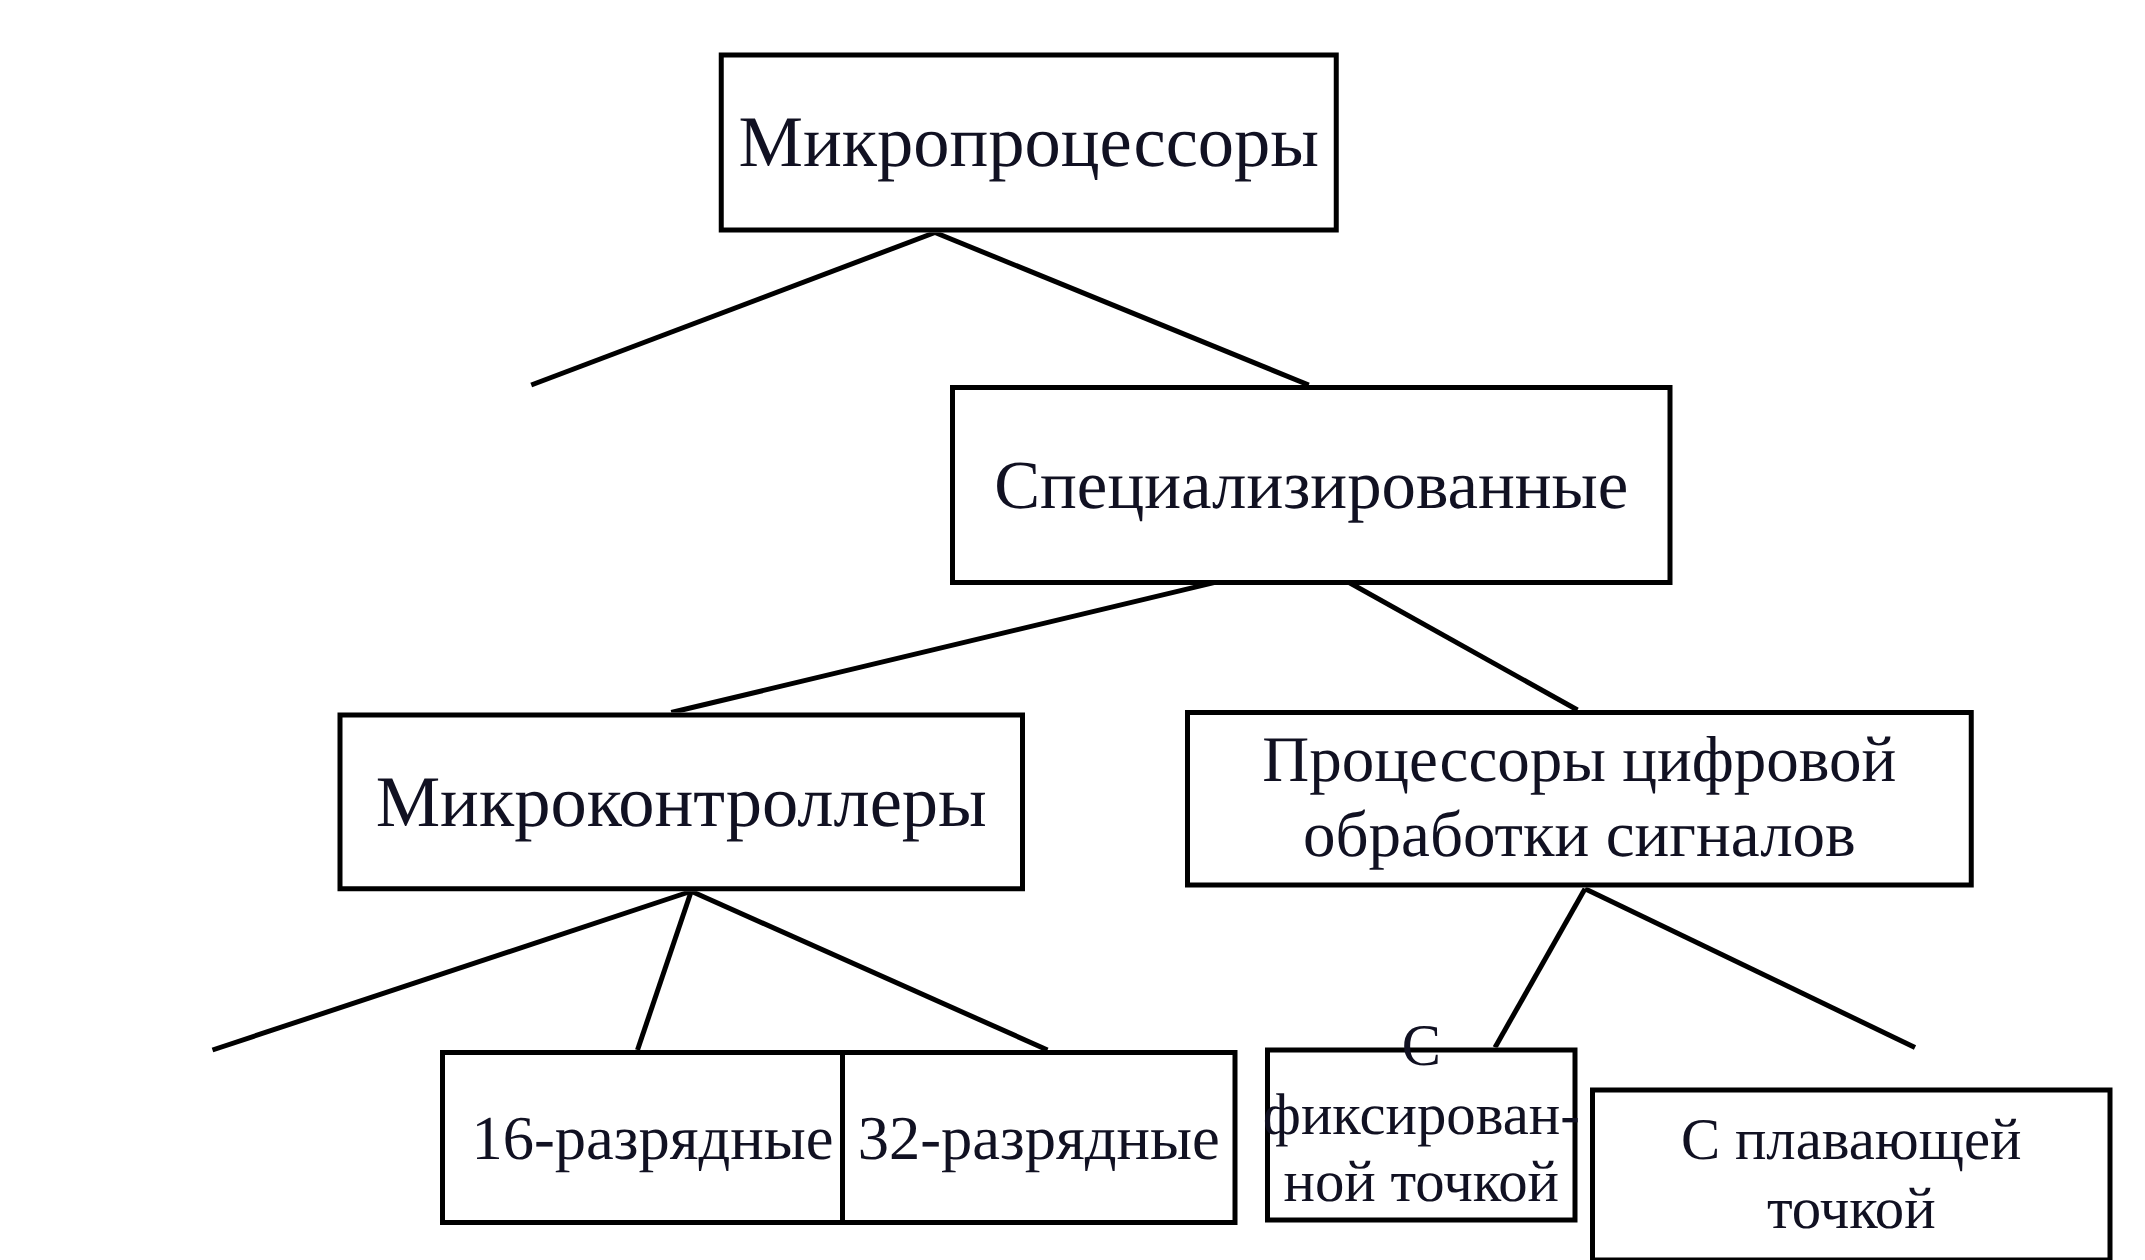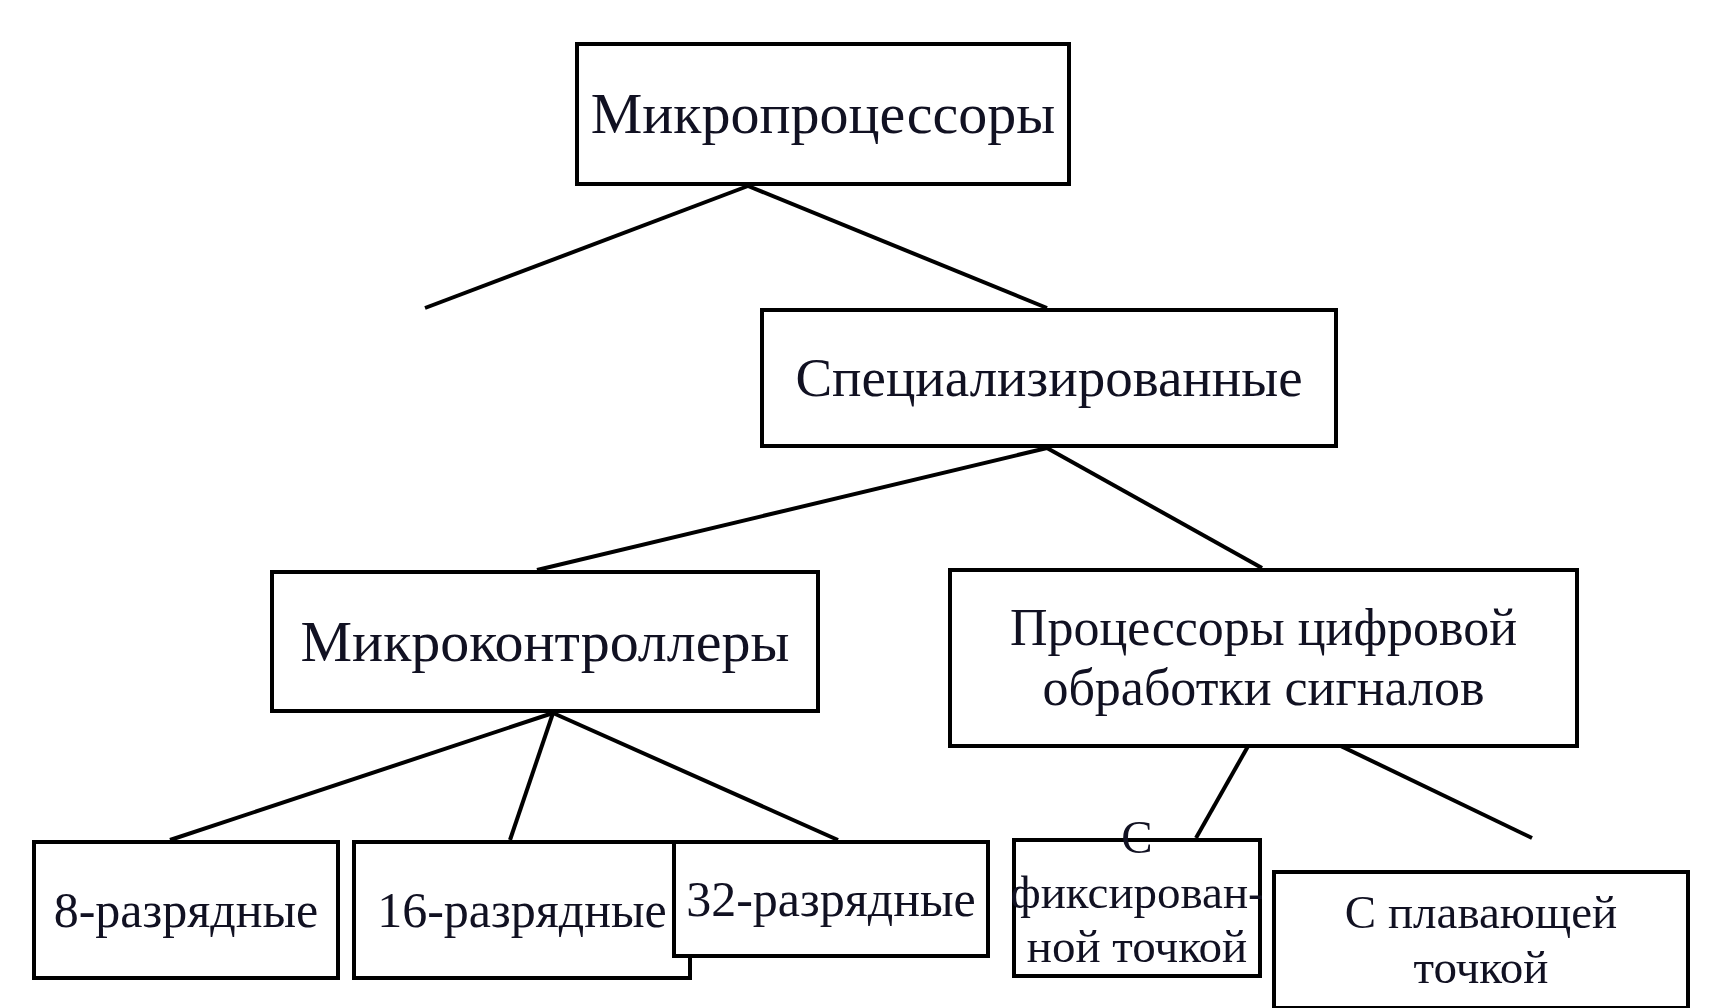--- a/index.html
+++ b/index.html
@@ -46,7 +46,7 @@
   
   #n-root        { left: 575px;  top: 42px;  width: 496px; height: 144px; font-size: 58px; }
   #n-general     { left: 145px;  top: 308px; width: 566px; height: 140px; font-size: 55px; }
-  #n-special     { left: 760px;  top: 308px; width: 578px; height: 140px; font-size: 55px; }
+  #n-special     { left: 760px;  top: 308px; width: 578px; height: 160px; font-size: 55px; }
   #n-mcu         { left: 270px;  top: 570px; width: 550px; height: 143px; font-size: 58px; }
   #n-dsp         { left: 948px;  top: 568px; width: 631px; height: 180px; font-size: 52px; }
   #n-b8          { left: 32px;   top: 840px; width: 308px; height: 140px; font-size: 50px; }

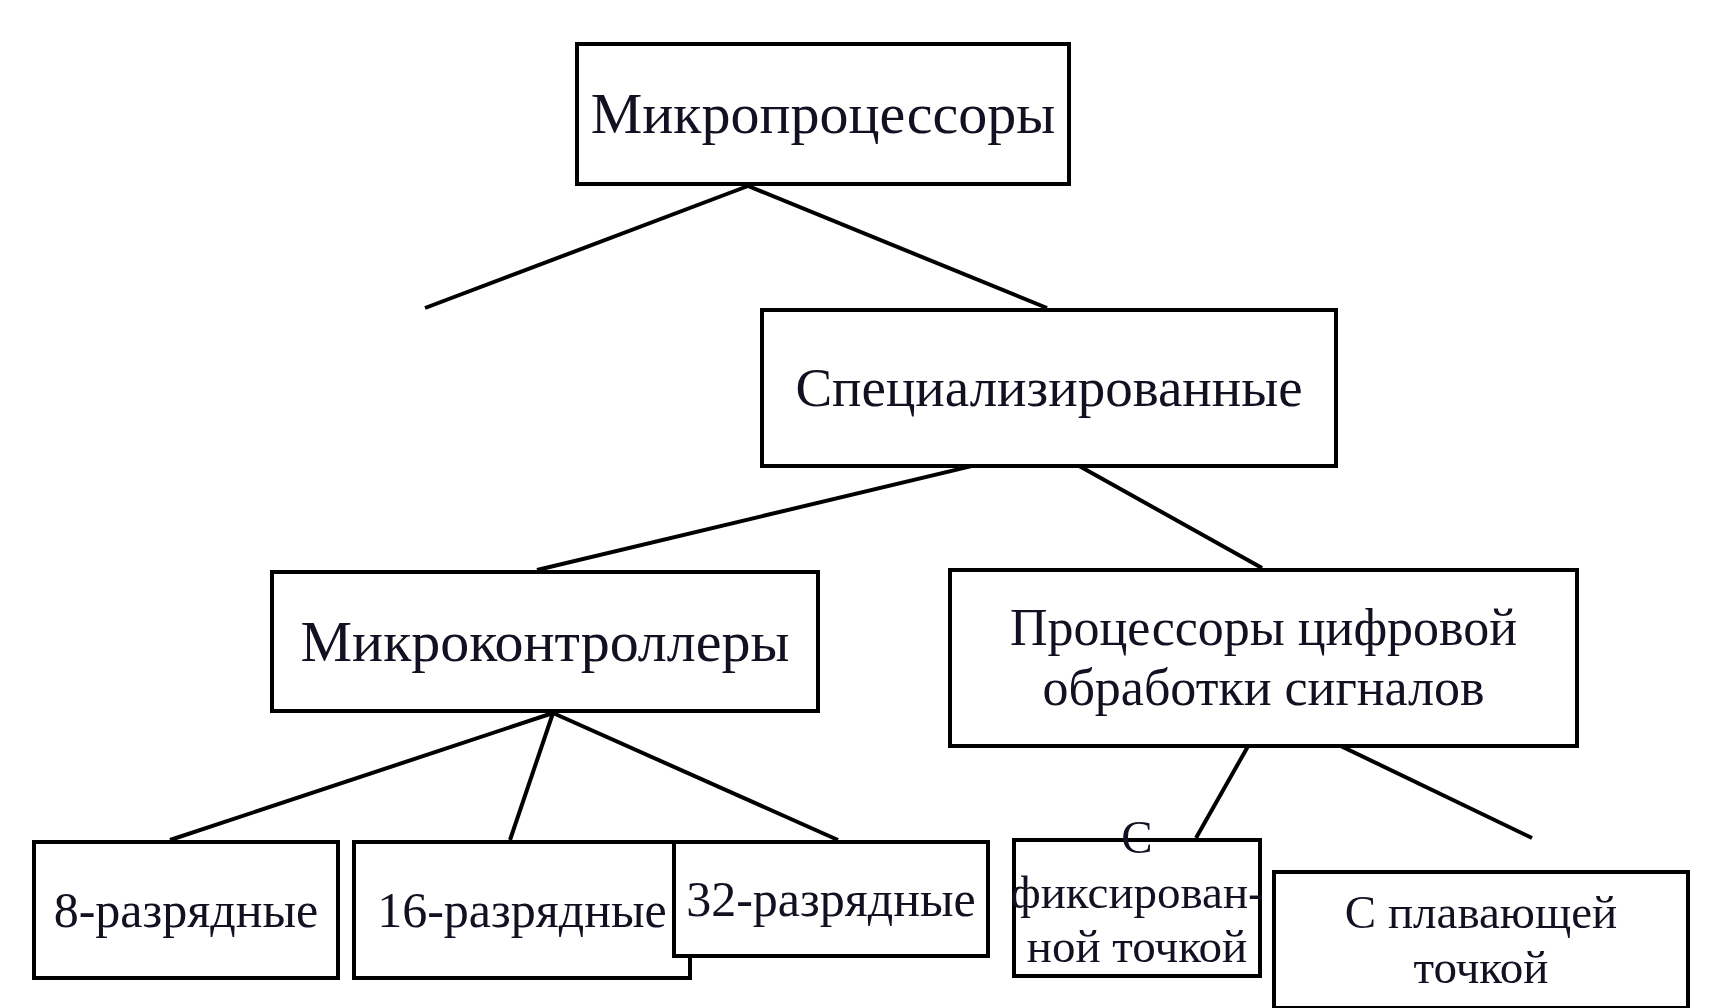--- a/index.html
+++ b/index.html
@@ -48,7 +48,7 @@
   #n-general     { left: 145px;  top: 308px; width: 566px; height: 140px; font-size: 55px; }
   #n-special     { left: 760px;  top: 308px; width: 578px; height: 160px; font-size: 55px; }
   #n-mcu         { left: 270px;  top: 570px; width: 550px; height: 143px; font-size: 58px; }
-  #n-dsp         { left: 948px;  top: 568px; width: 631px; height: 180px; font-size: 52px; }
+  #n-dsp         { left: 948px;  top: 568px; width: 631px; height: 142px; font-size: 52px; }
   #n-b8          { left: 32px;   top: 840px; width: 308px; height: 140px; font-size: 50px; }
   #n-b16         { left: 352px;  top: 840px; width: 340px; height: 140px; font-size: 50px; }
   #n-b32         { left: 672px;  top: 840px; width: 318px; height: 118px; font-size: 50px; }

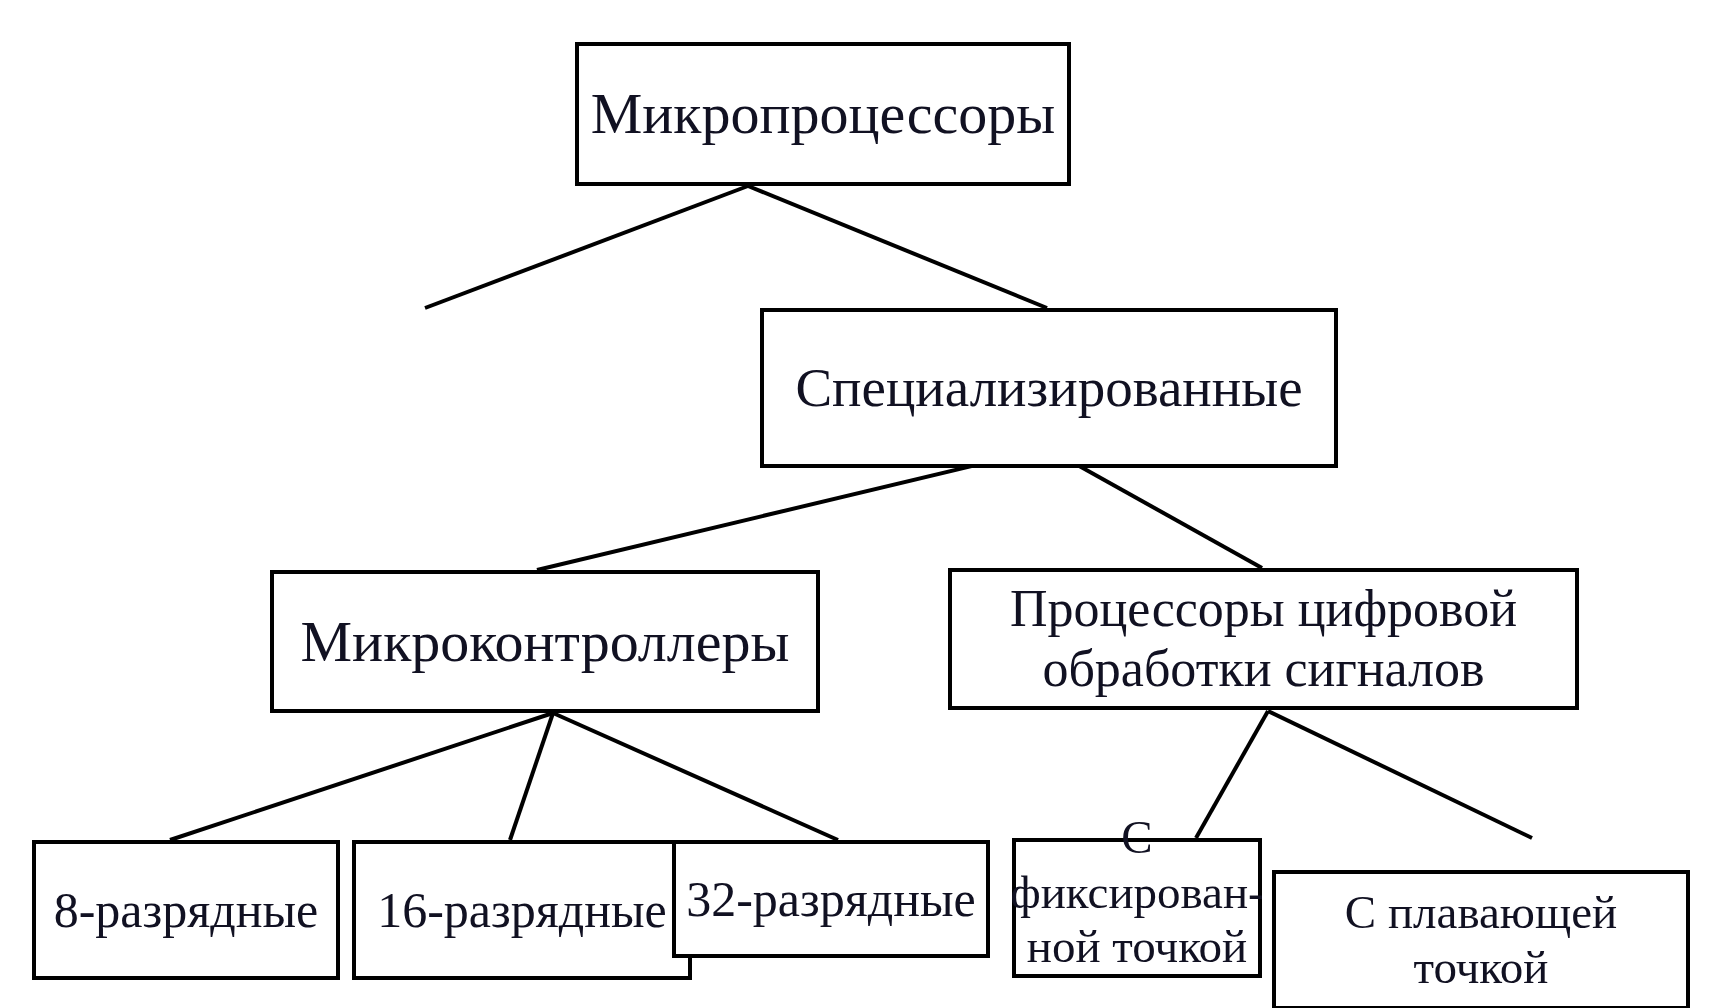--- a/index.html
+++ b/index.html
@@ -95,9 +95,6 @@
 обработки сигналов</span>
   </div>
 
-  <div class="node" id="n-b8">
-    <span class="label">8-разрядные</span>
-  </div>
 
   <div class="node" id="n-b16">
     <span class="label">16-разрядные</span>

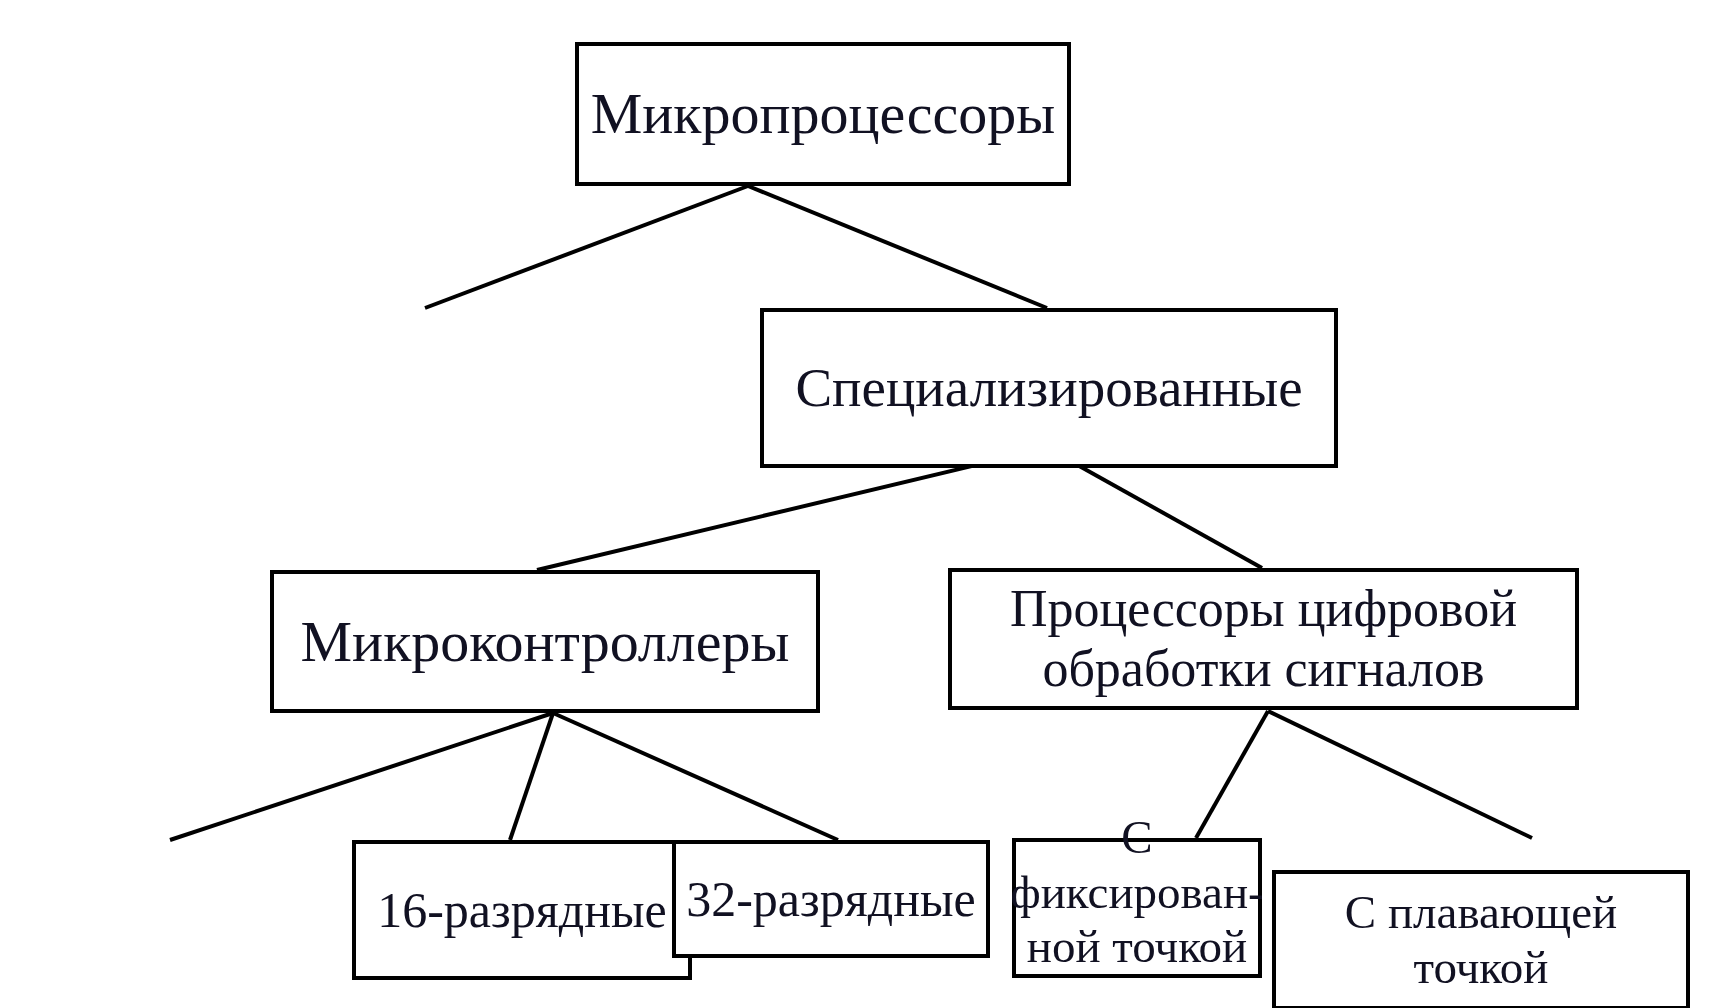--- a/index.html
+++ b/index.html
@@ -51,7 +51,7 @@
   #n-dsp         { left: 948px;  top: 568px; width: 631px; height: 142px; font-size: 52px; }
   #n-b8          { left: 32px;   top: 840px; width: 308px; height: 140px; font-size: 50px; }
   #n-b16         { left: 352px;  top: 840px; width: 340px; height: 140px; font-size: 50px; }
-  #n-b32         { left: 672px;  top: 840px; width: 318px; height: 118px; font-size: 50px; }
+  #n-b32         { left: 672px;  top: 840px; width: 318px; height: 140px; font-size: 50px; }
   #n-fixed       { left: 1012px; top: 838px; width: 250px; height: 140px; font-size: 47px; align-items: flex-end; }
   #n-float       { left: 1272px; top: 838px; width: 418px; height: 140px; font-size: 47px; margin-top: 32px; }
   #n-float .label { padding: 0 6px; }

